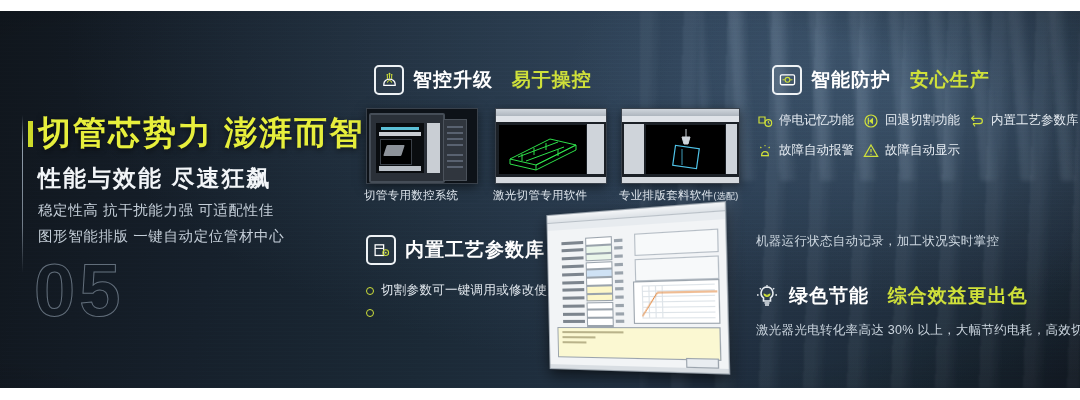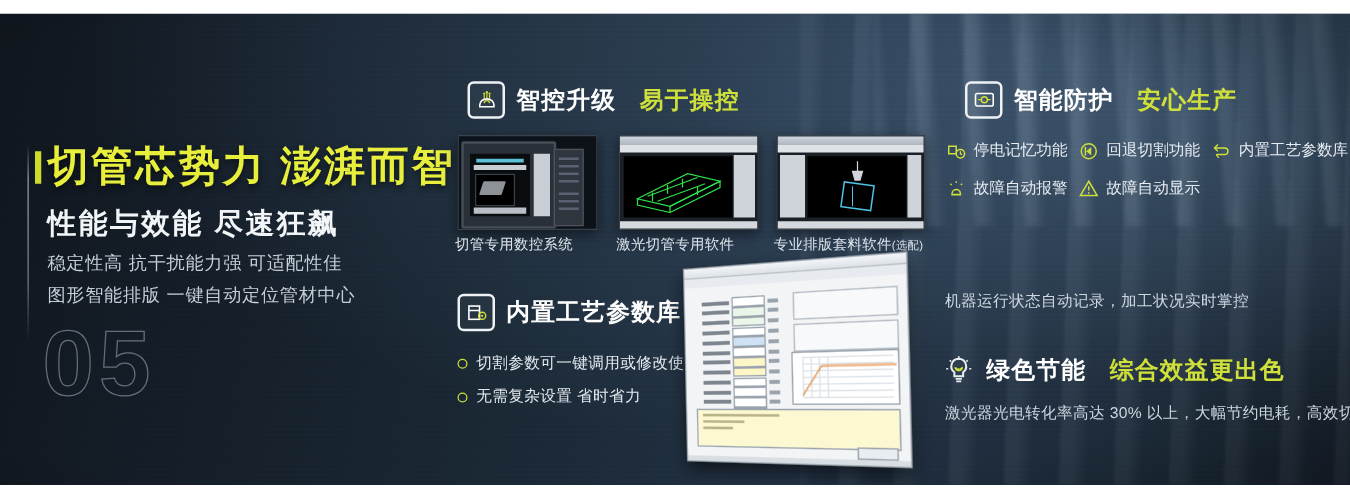--- a/index.html
+++ b/index.html
@@ -229,7 +229,6 @@
     </div>
     <div class="bul" style="left:366px;top:298px;">
       <span class="ring"></span>
-      <span>无需复杂设置 省时省力</span>
     </div>
 
     <div class="dlgWrap">

